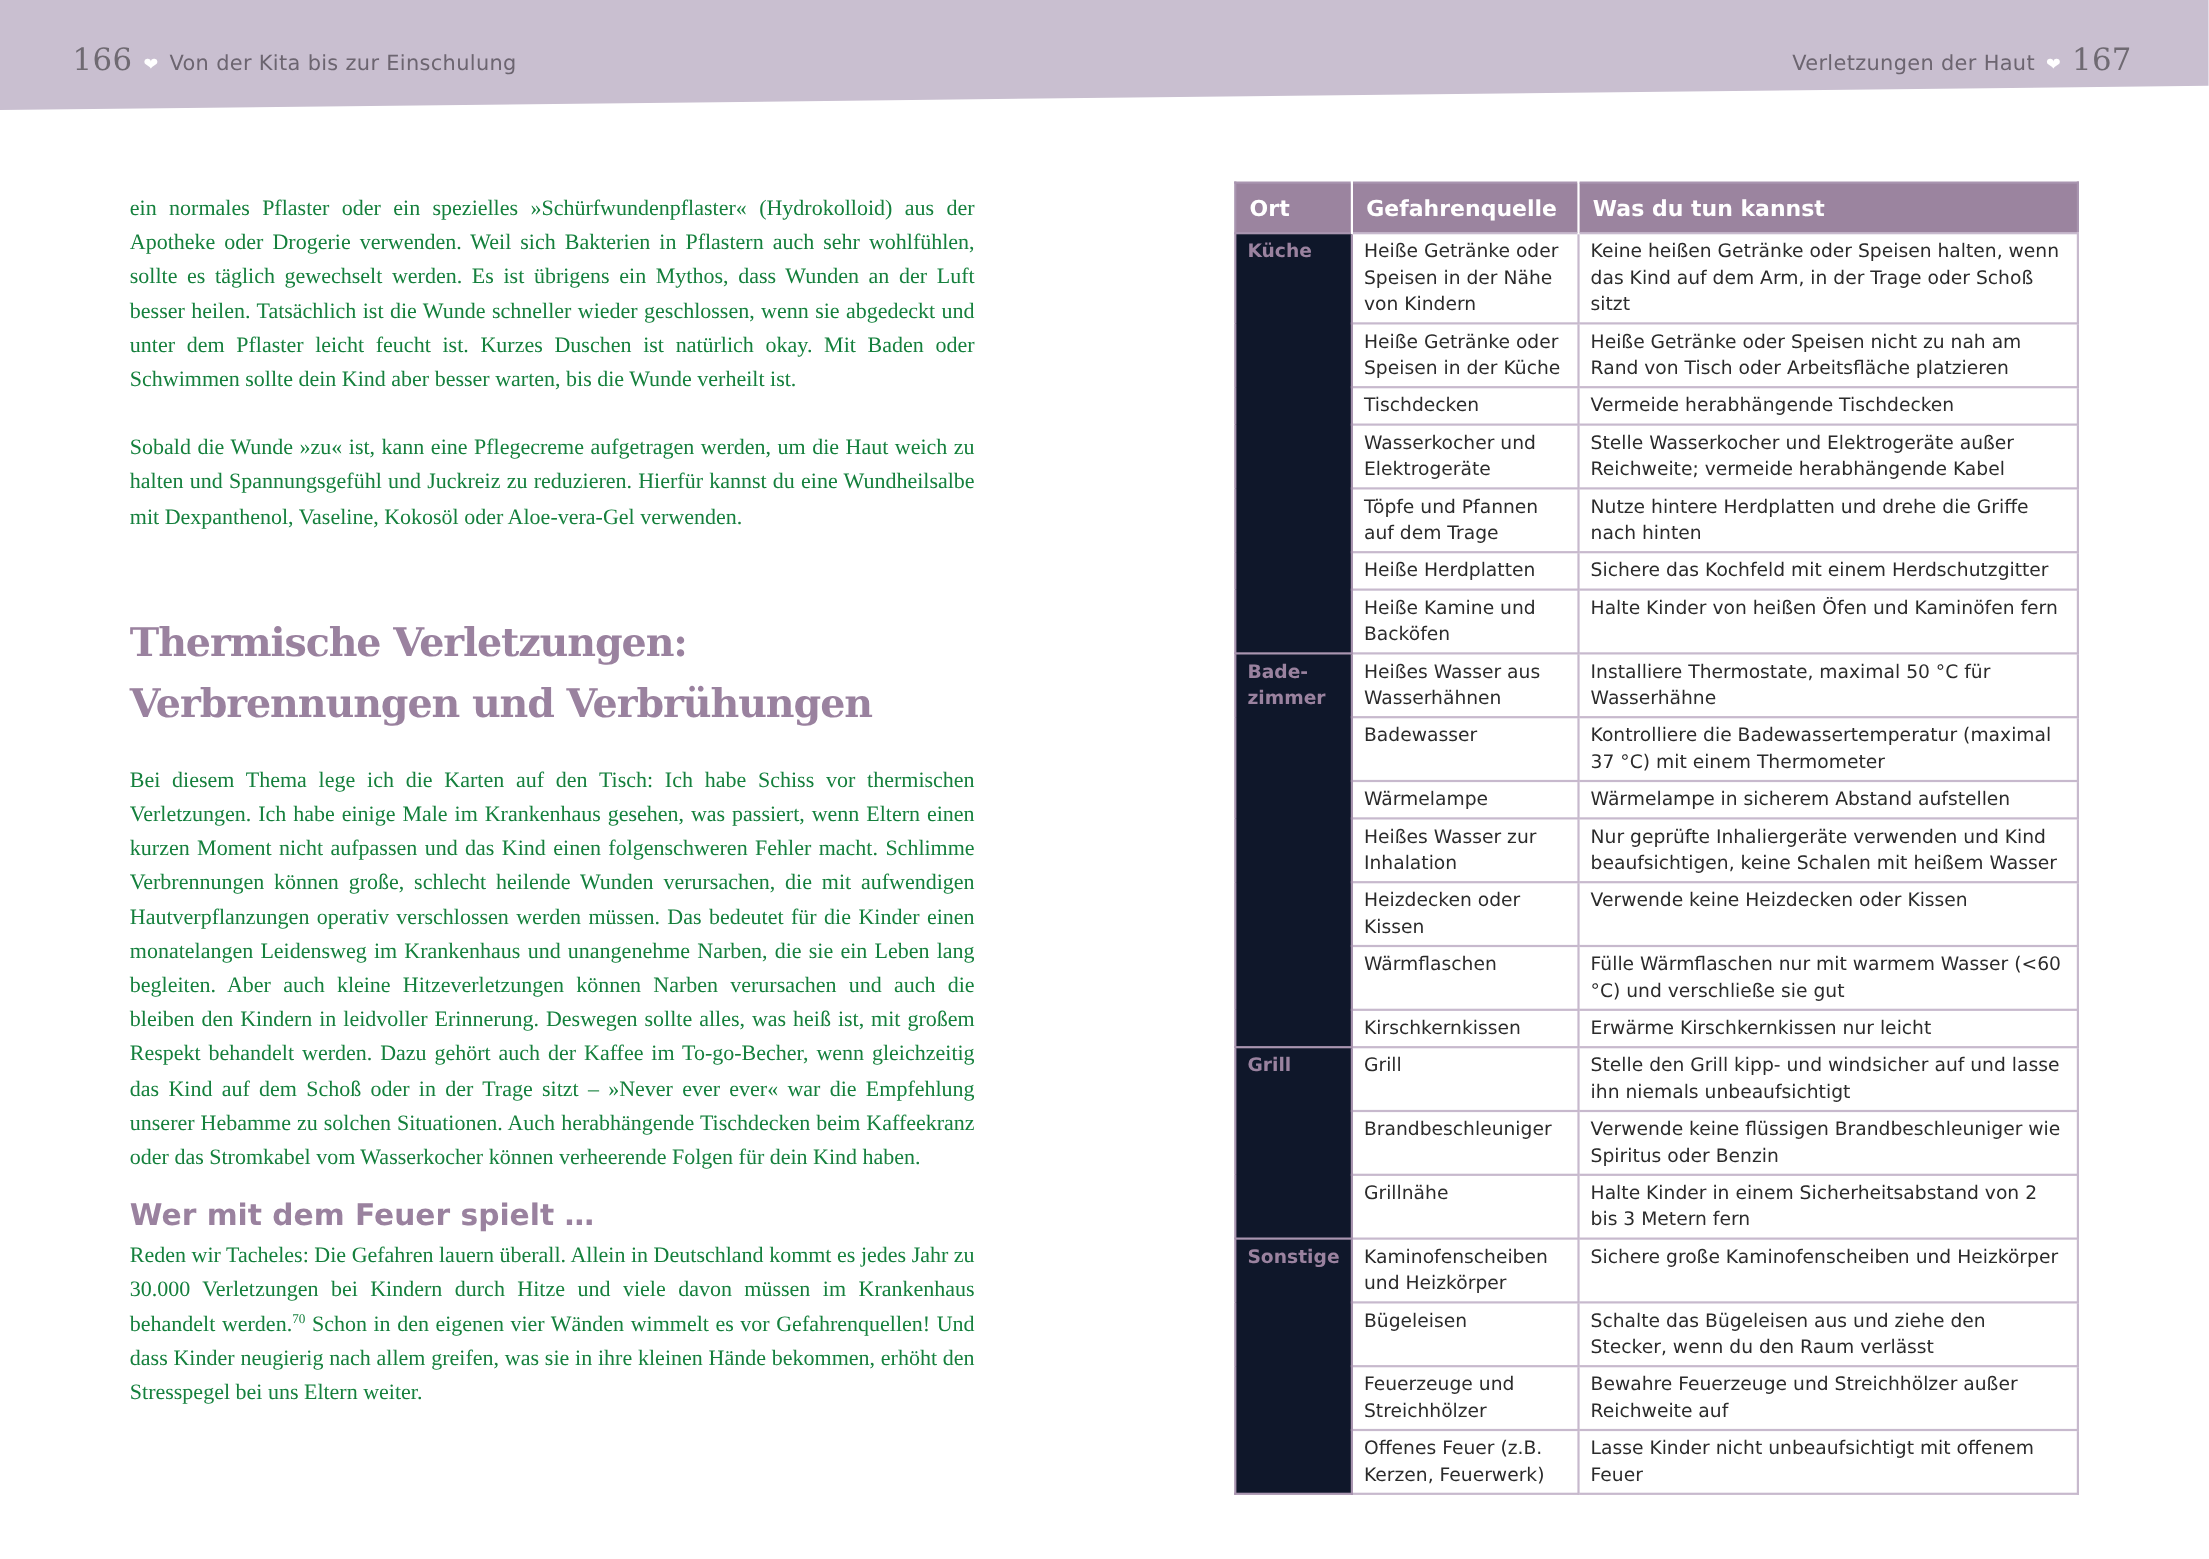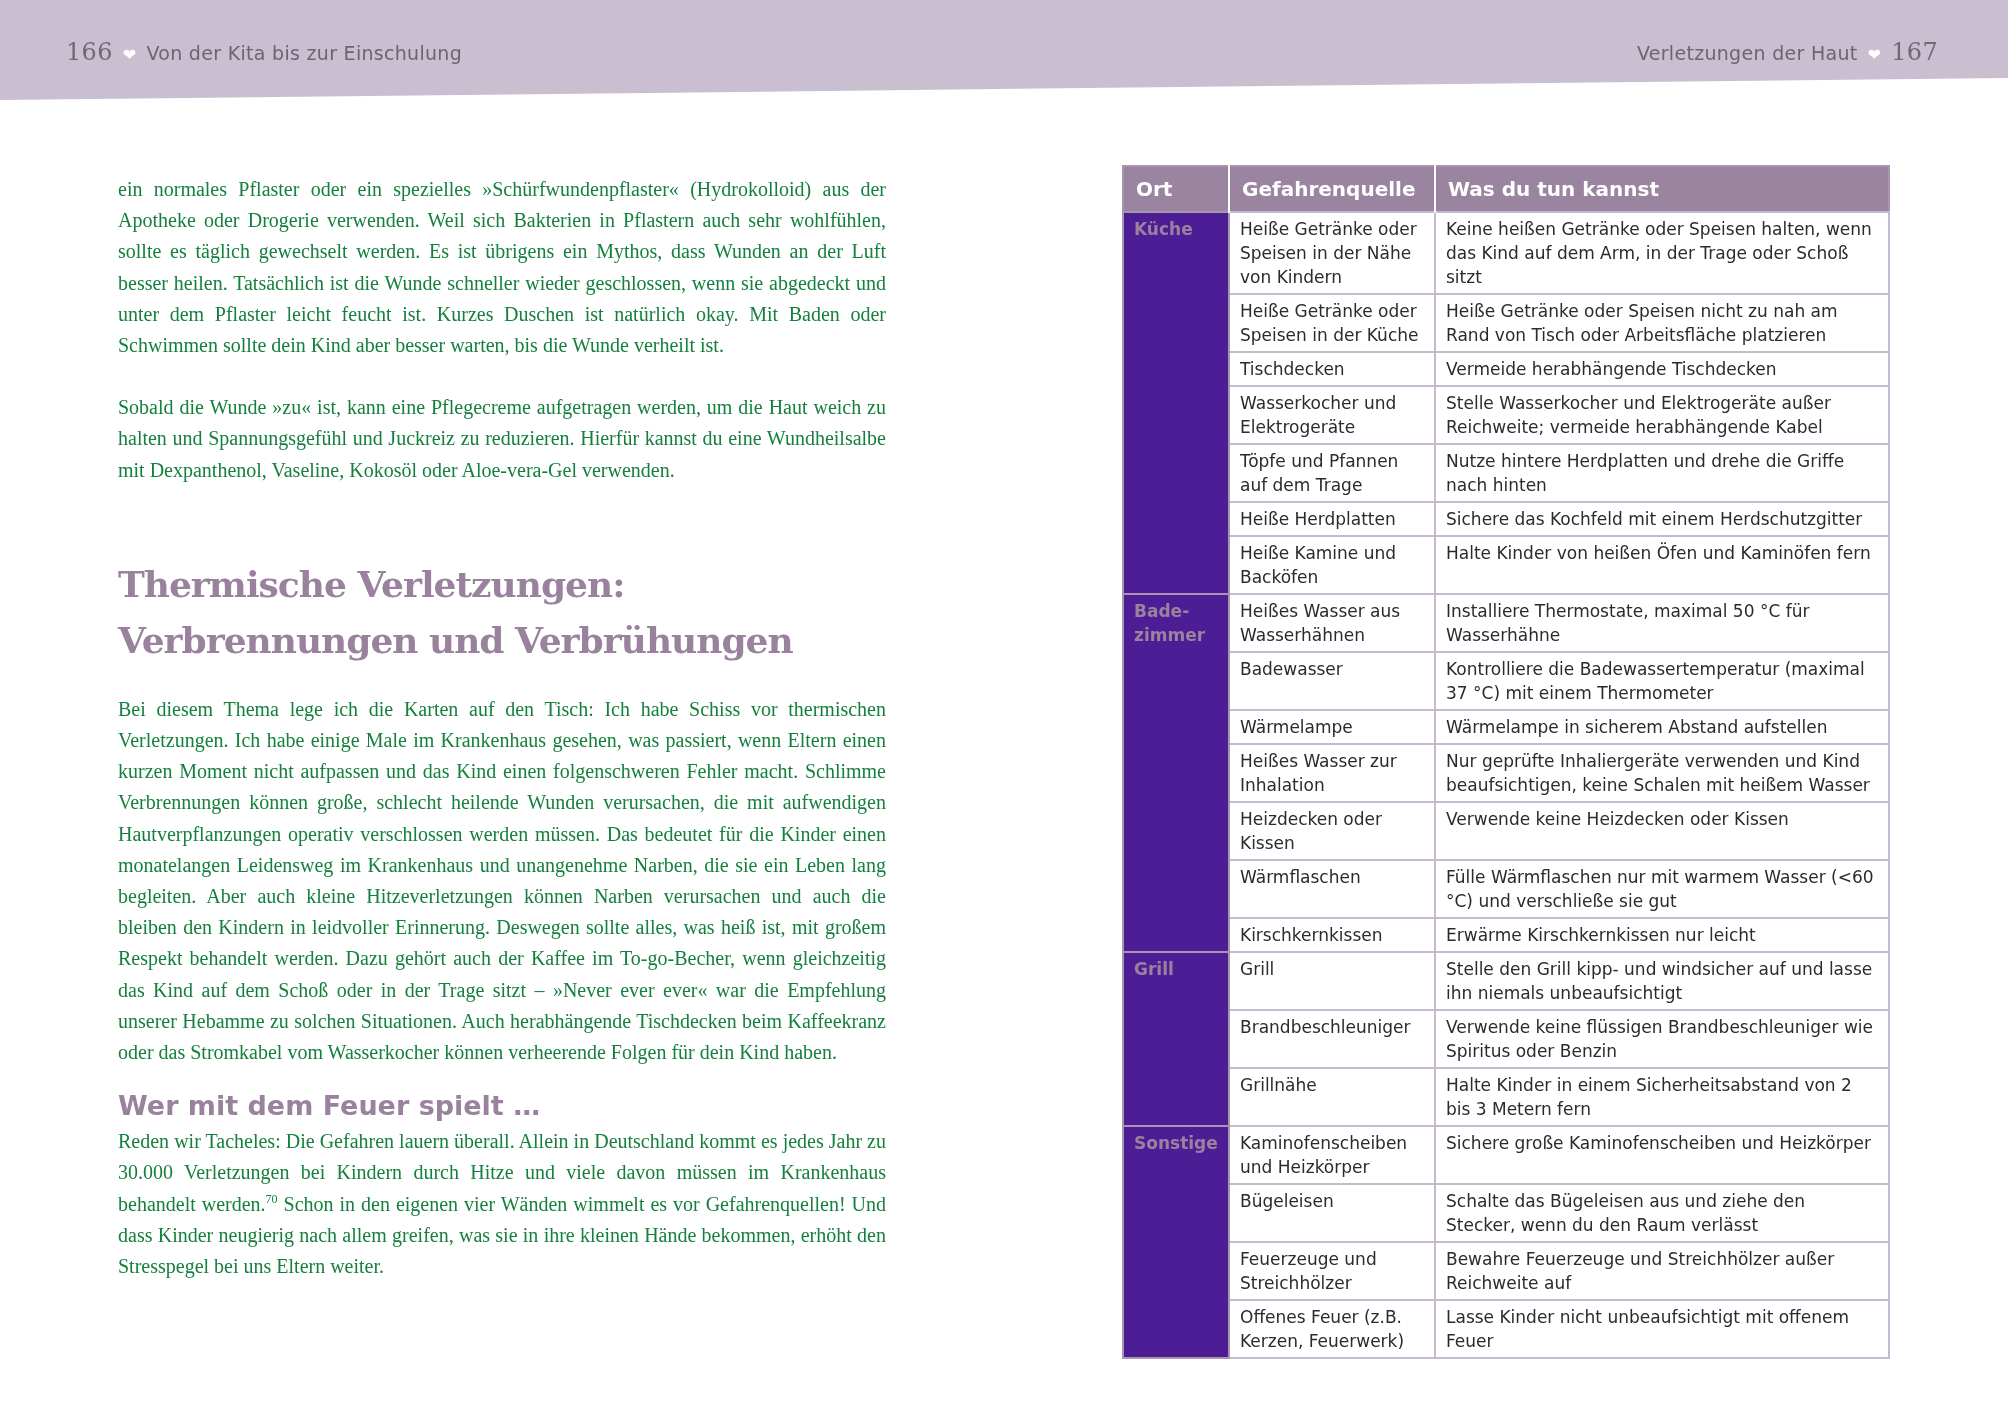--- a/index.html
+++ b/index.html
@@ -22,7 +22,7 @@
   .running-head.left { left: 66px; }
   .running-head.right { right: 70px; }
   .pagenum {
-    font-family: "DejaVu Serif", serif; font-size: 24px; color: #6f6a72;
+    font-family: "DejaVu Serif", serif; font-size: 28px; color: #6f6a72;
   }
   .heart { color: #ffffff; font-size: 16px; margin: 0 10px; }
   .left-page {

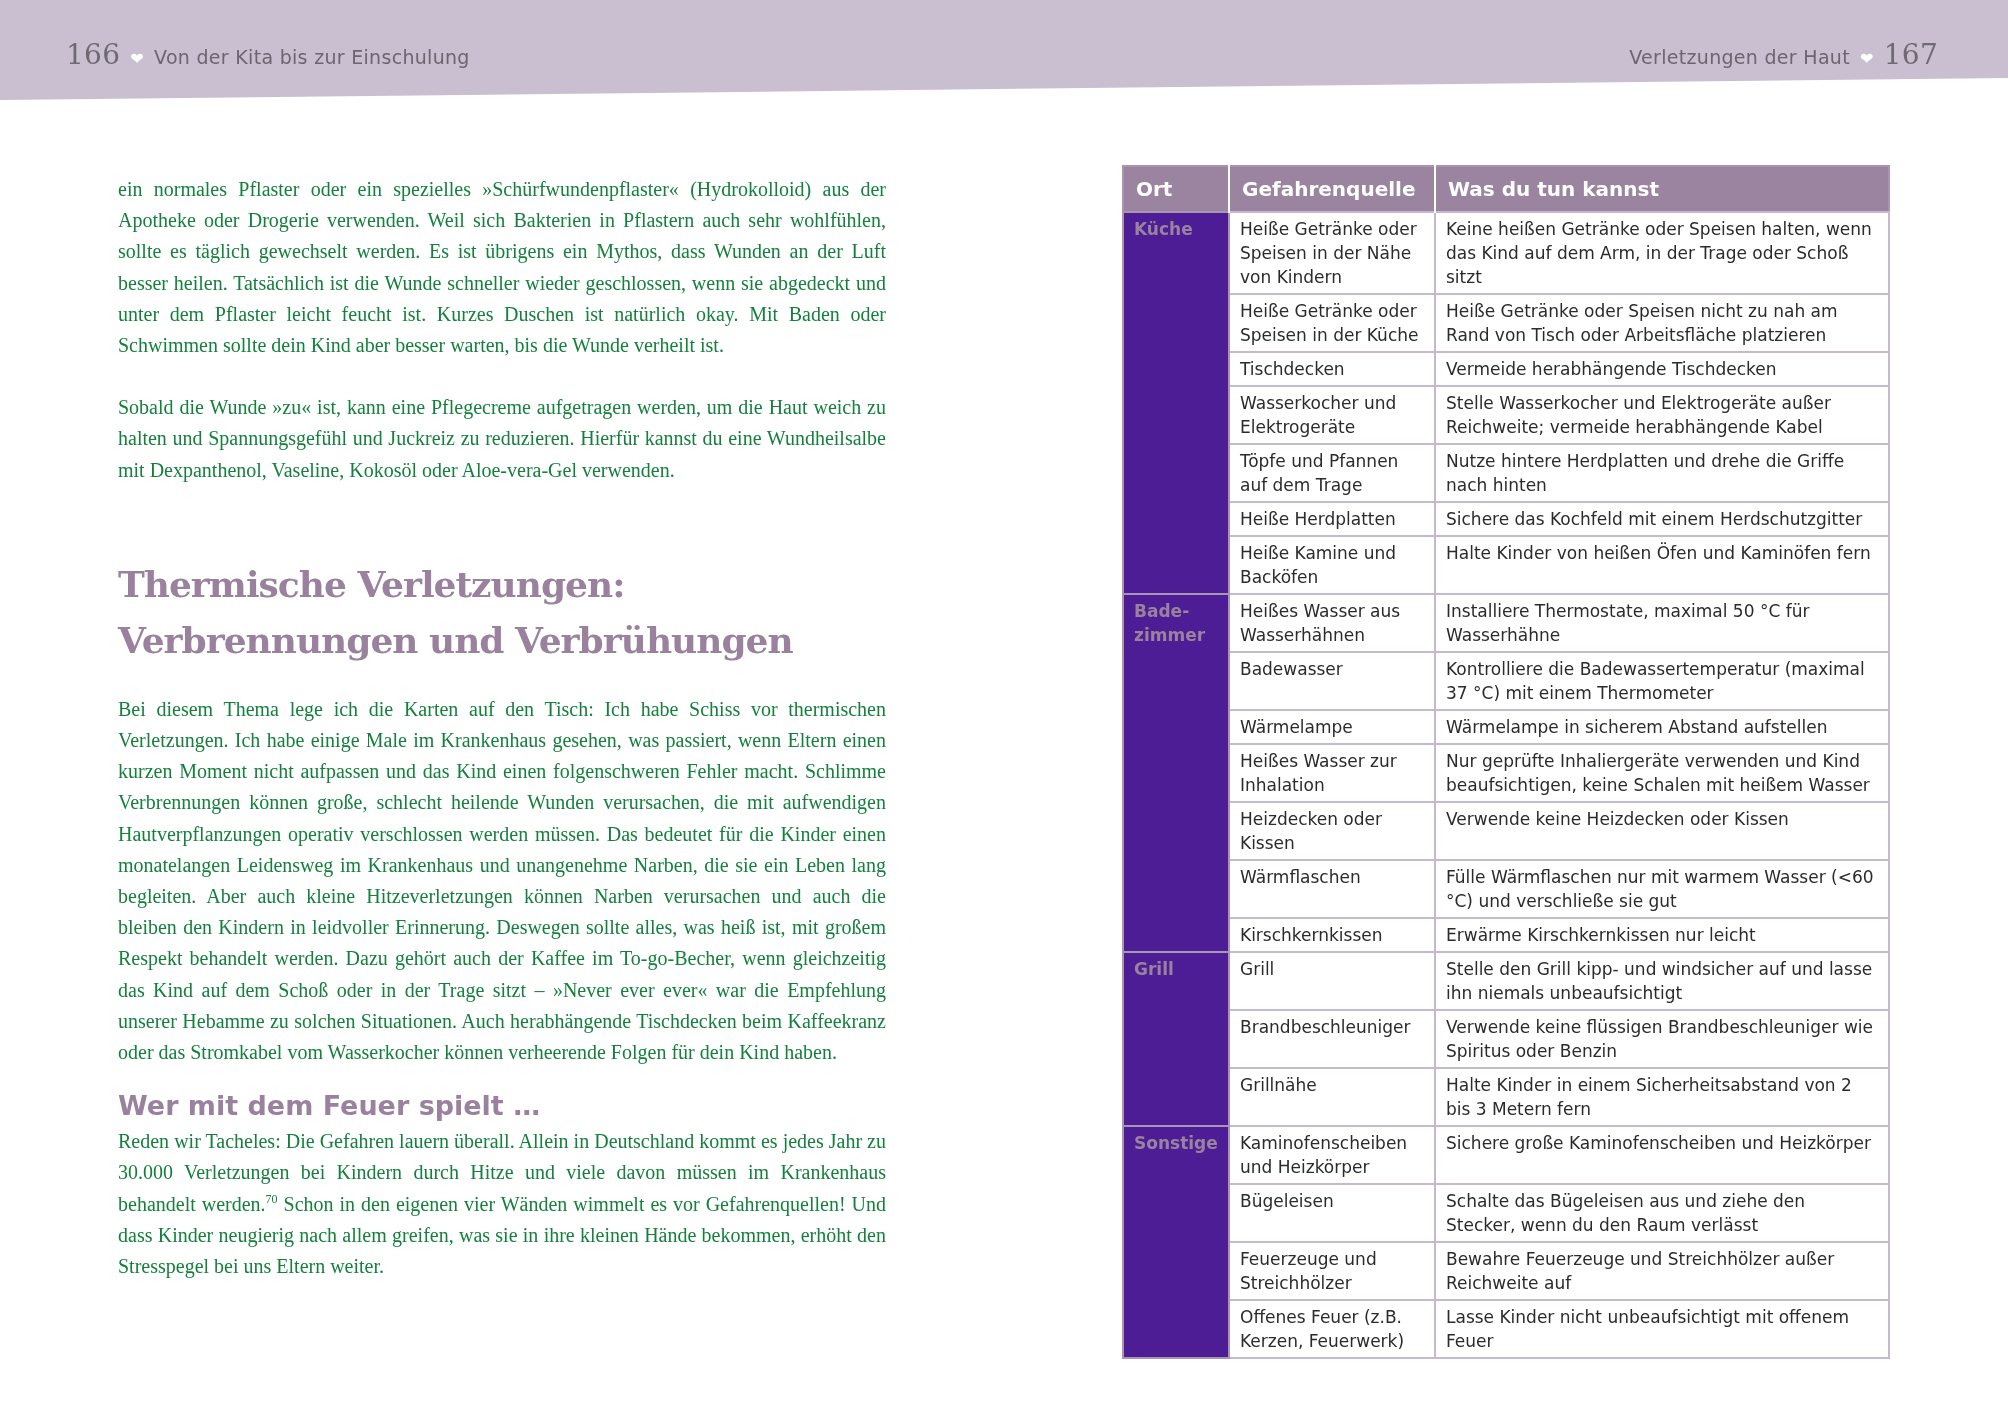--- a/index.html
+++ b/index.html
@@ -59,7 +59,7 @@
     border: 2px solid #c7b9cd; padding: 4px 10px; vertical-align: top;
   }
   td.ort {
-    background: #4c1d95; color: #9a829f; font-weight: bold; width: 84px;
+    background: #0f172a; color: #9a829f; font-weight: bold; width: 84px;
     border-color: #a995b0;
   }
   td.src { width: 184px; }

